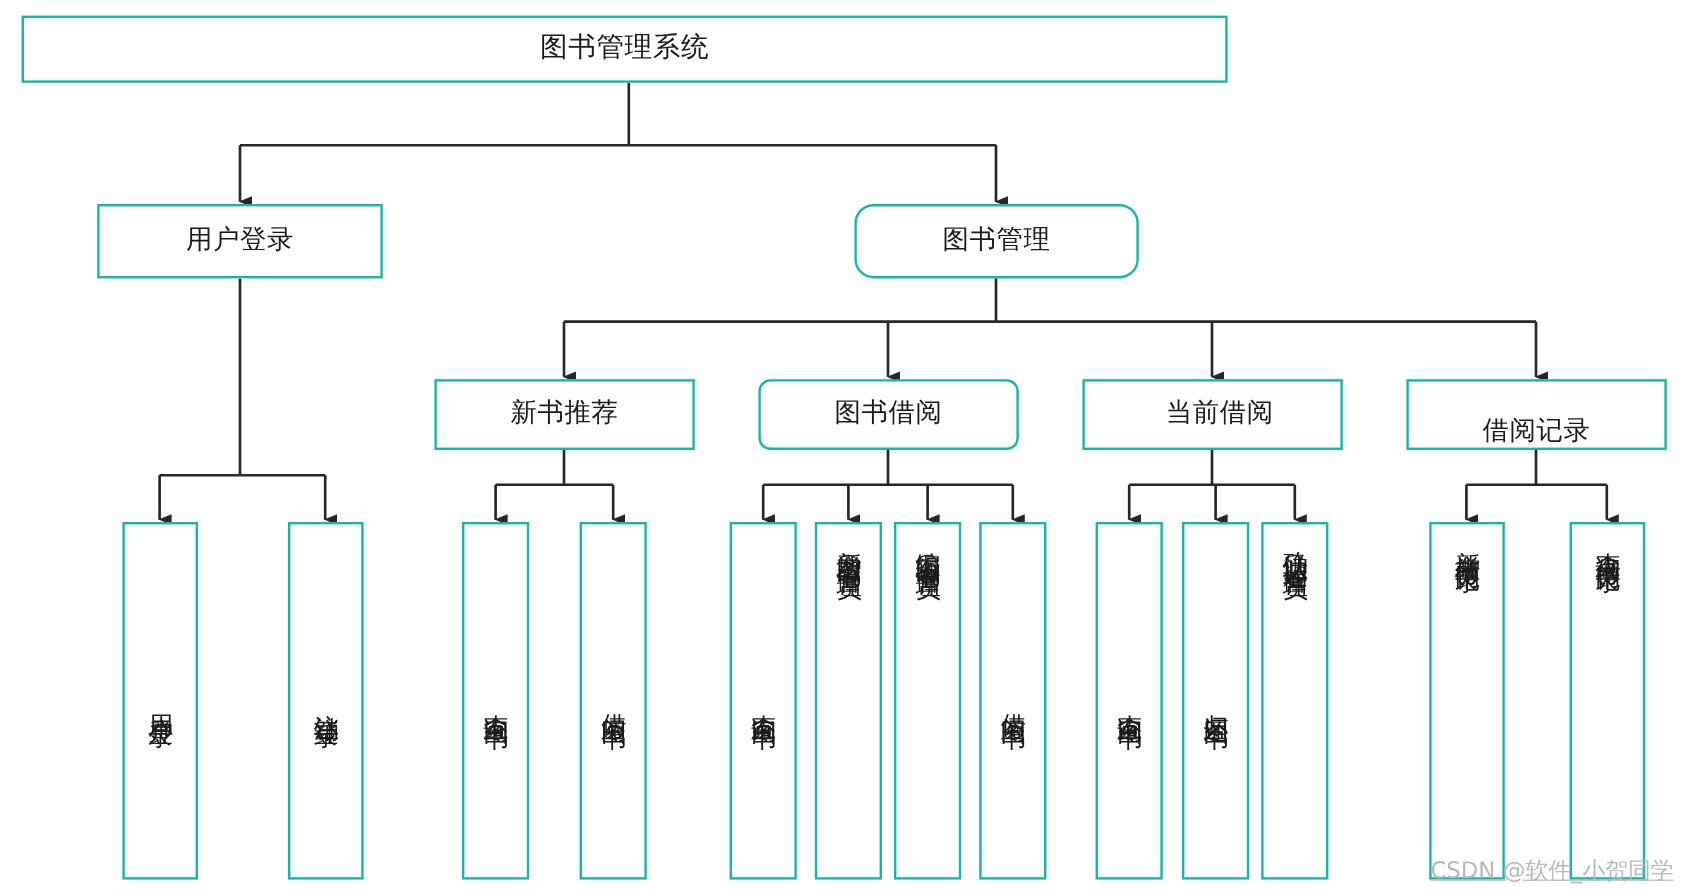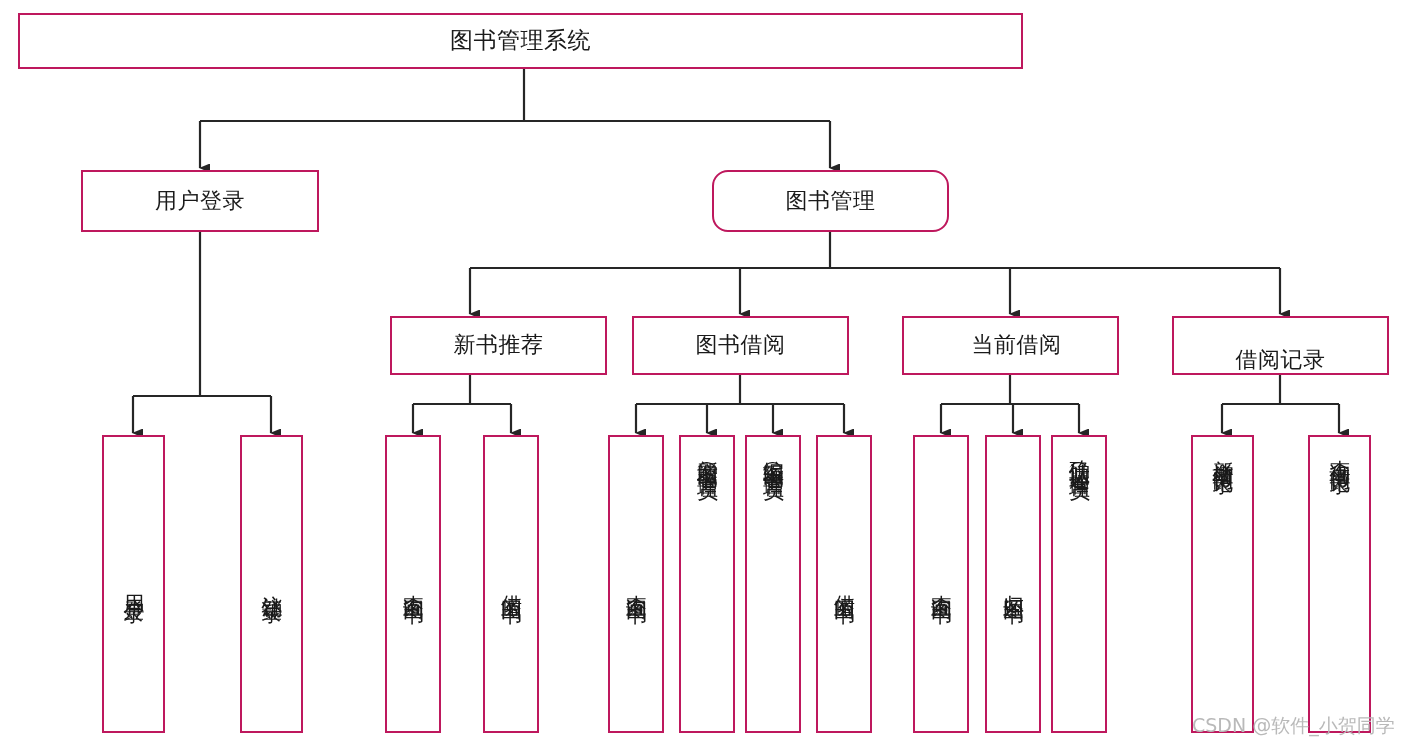--- a/index.html
+++ b/index.html
@@ -29,7 +29,7 @@
     position: absolute;
     box-sizing: border-box;
     background: #ffffff;
-    border: 2px solid #be185d;
+    border: 2px solid #14b8a6;
     display: flex;
     align-items: center;
     justify-content: center;

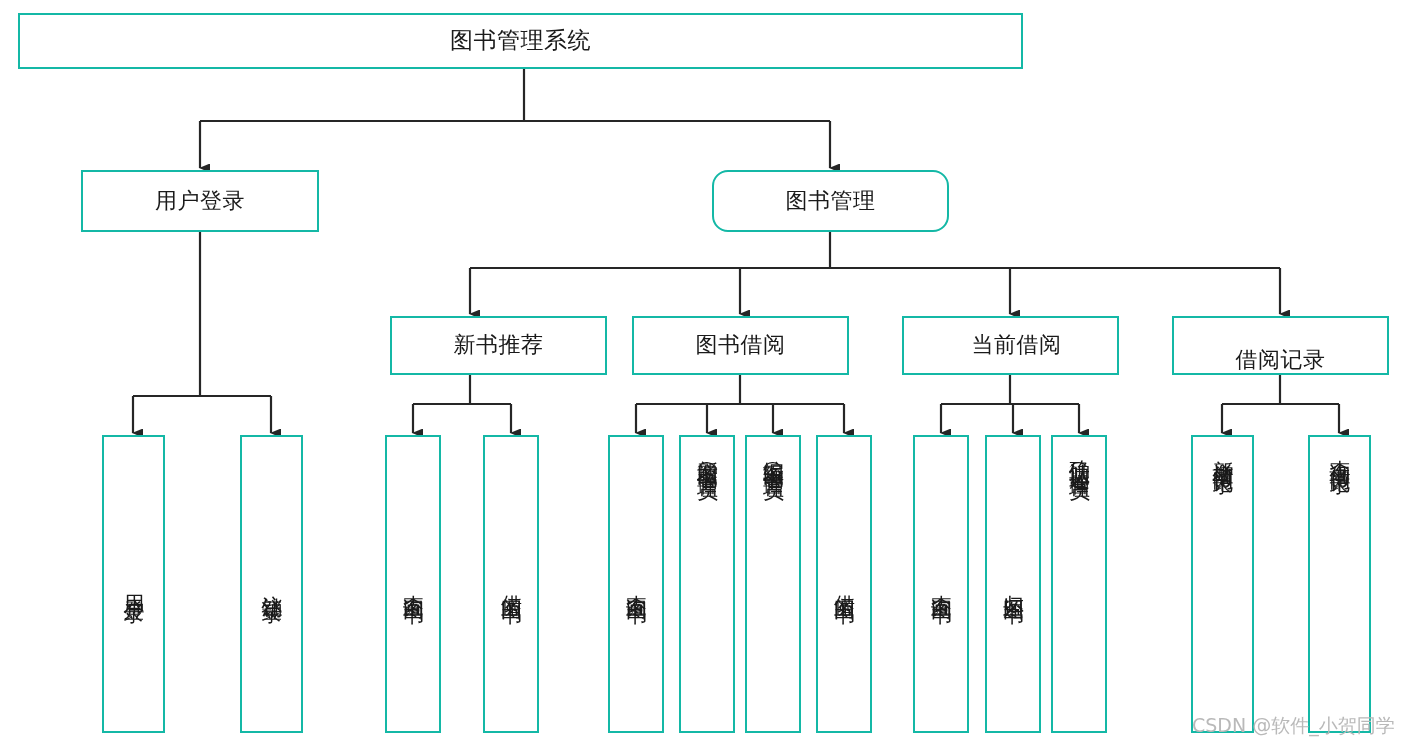--- a/index.html
+++ b/index.html
@@ -133,7 +133,7 @@
       </div>
     </div>
   <div id="l3-layer">
-      <div class="node-box level-3" style="left: 362px; top: 316px; width: 217px; height: 59px; margin-left: 28px;">
+      <div class="node-box level-3" style="left: 362px; top: 316px; width: 217px; height: 59px;">
         <span class="node-label">新书推荐</span>
       </div>
       <div class="node-box level-3" style="left: 632px; top: 316px; width: 217px; height: 59px;">

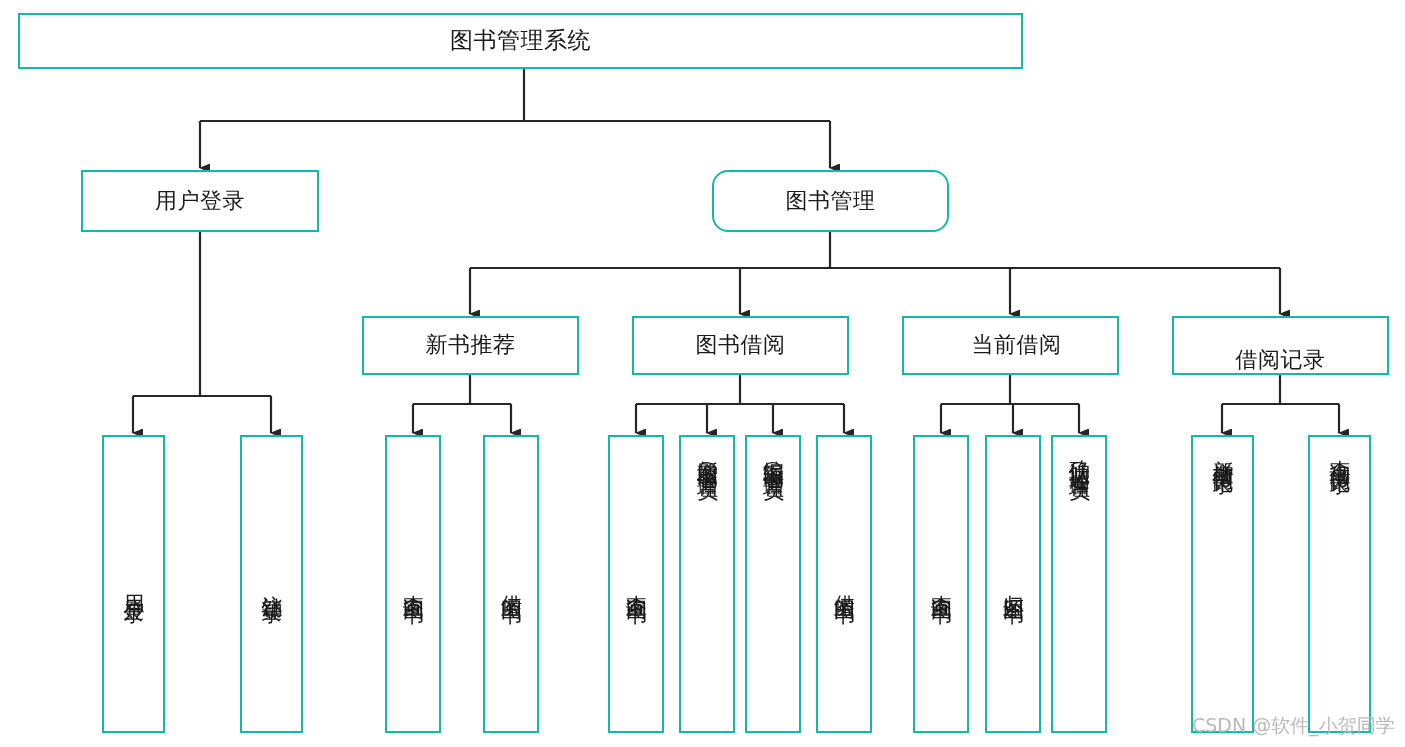--- a/index.html
+++ b/index.html
@@ -136,7 +136,7 @@
       <div class="node-box level-3" style="left: 362px; top: 316px; width: 217px; height: 59px;">
         <span class="node-label">新书推荐</span>
       </div>
-      <div class="node-box level-3" style="left: 632px; top: 316px; width: 217px; height: 59px;">
+      <div class="node-box level-3" style="left: 632px; top: 316px; width: 217px; height: 59px; border-radius: 10px;">
         <span class="node-label">图书借阅</span>
       </div>
       <div class="node-box level-3" style="left: 902px; top: 316px; width: 217px; height: 59px; padding-left: 12px;">

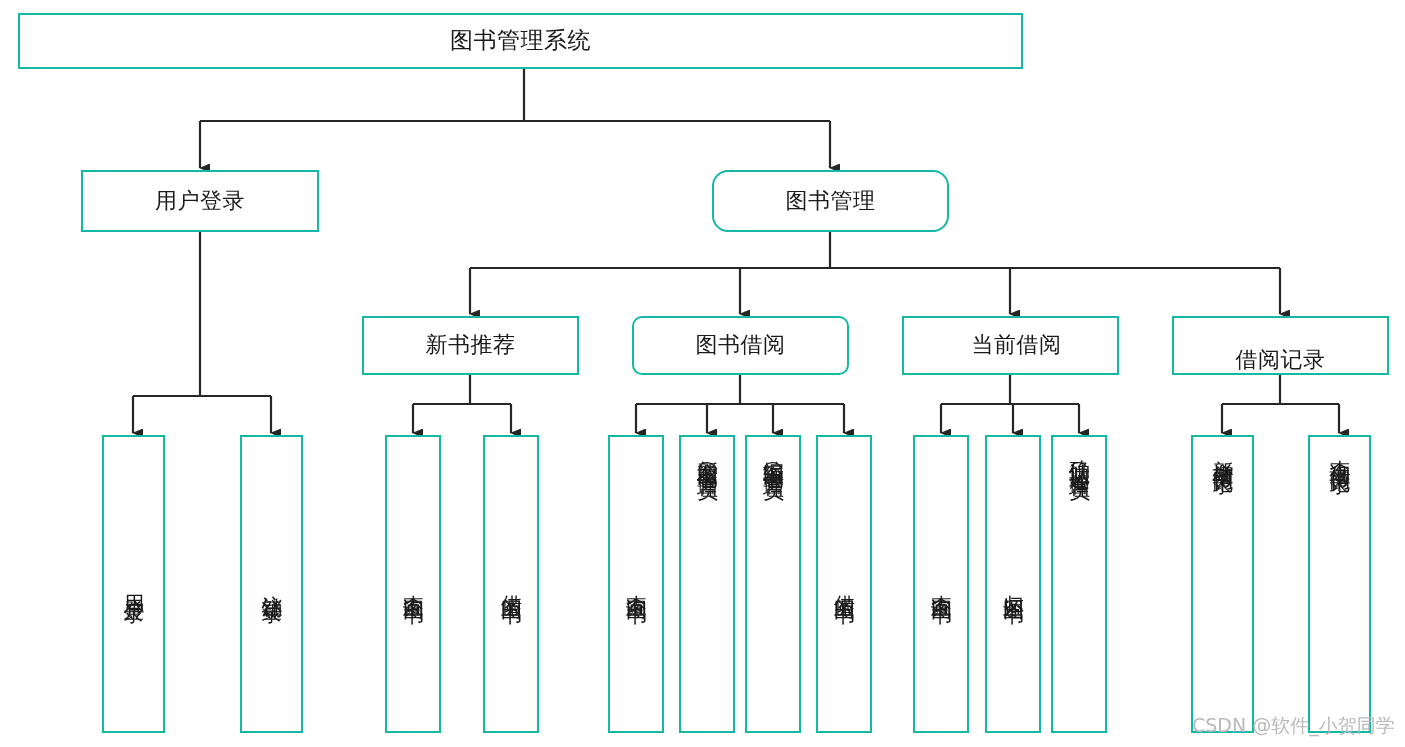--- a/index.html
+++ b/index.html
@@ -188,7 +188,7 @@
       </div>
     </div>
 
-  <div class="watermark" style="left:1192px; top:713px;">CSDN @软件_小贺同学</div>
+  <div class="watermark" style="left:1192px; top:713px;text-decoration:underline;">CSDN @软件_小贺同学</div>
 
 </div>
 

